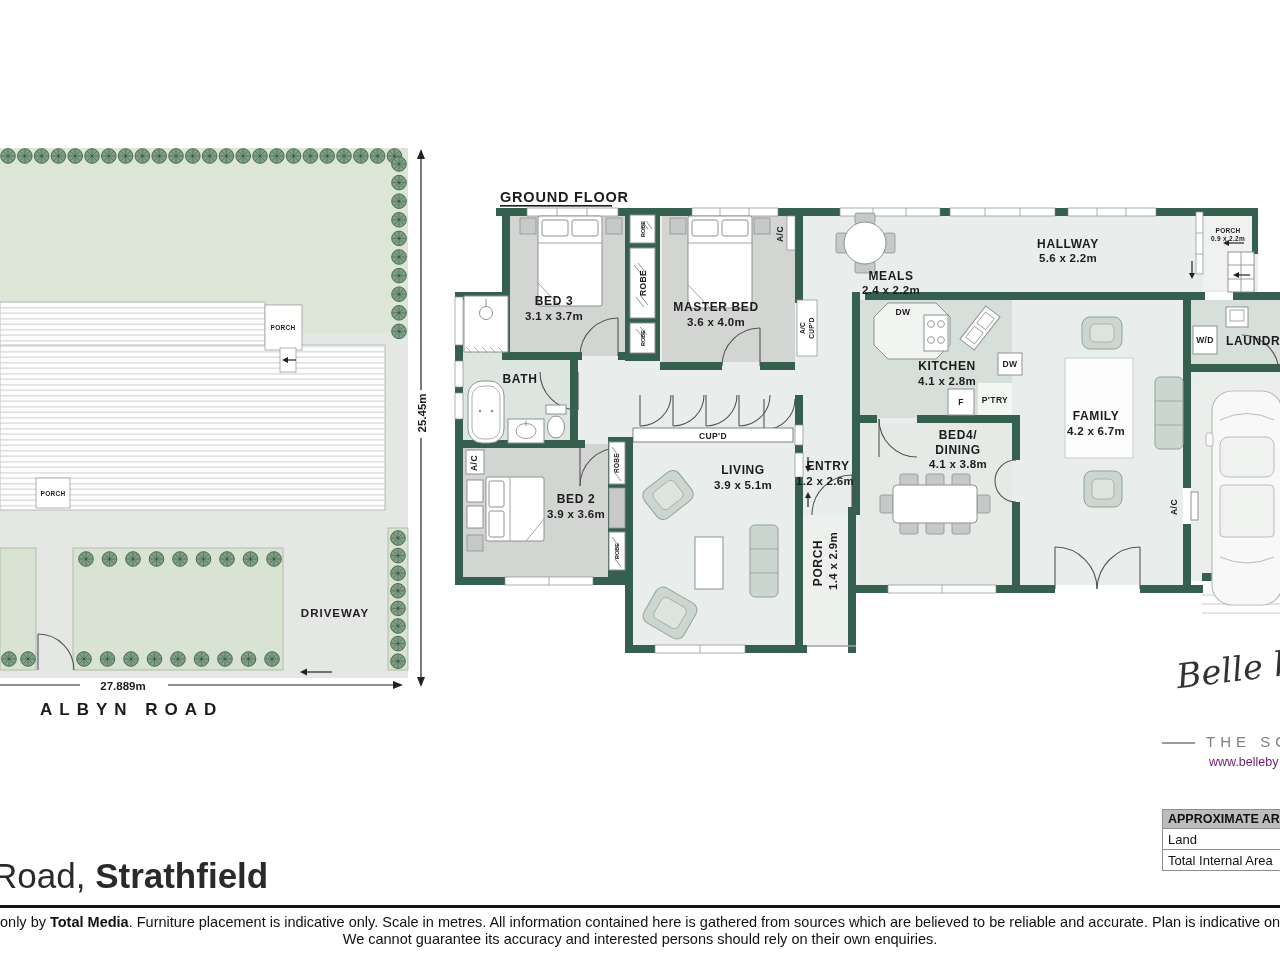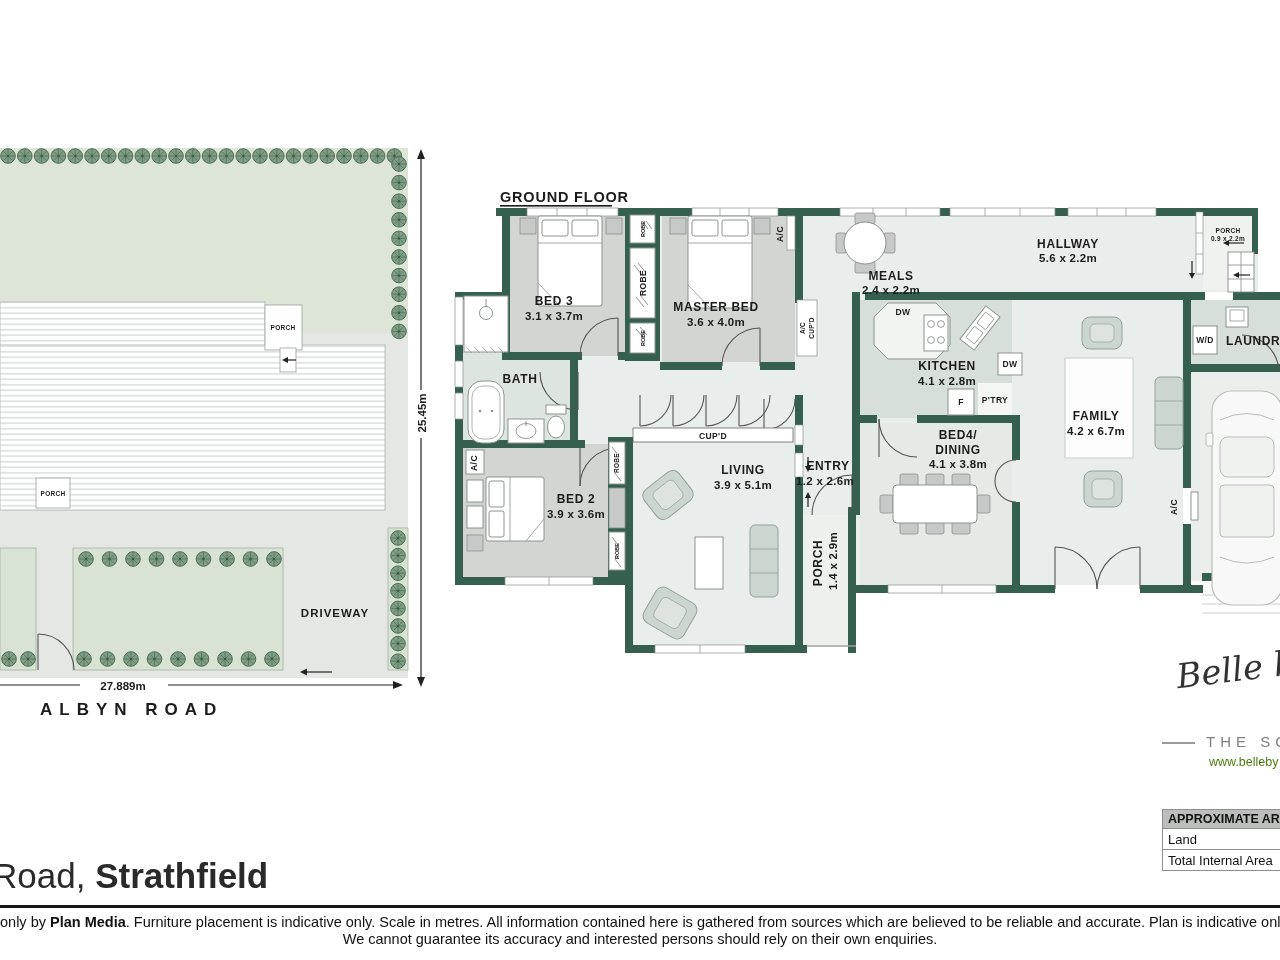--- a/index.html
+++ b/index.html
@@ -33,7 +33,7 @@
                font-style:italic;font-size:34px;color:#333;transform:rotate(-7deg);white-space:nowrap;}
   #logo-line{position:absolute;left:1162px;top:742px;width:33px;height:2px;background:#9a9a9a;}
   #logo-sub{position:absolute;left:1206px;top:733px;font-size:15px;letter-spacing:5px;color:#808080;white-space:nowrap;}
-  #logo-web{position:absolute;left:1209px;top:755px;font-size:12.5px;color:#4d7c0f;white-space:nowrap;}
+  #logo-web{position:absolute;left:1209px;top:755px;font-size:12.5px;color:#701a75;white-space:nowrap;}
   #area-table{position:absolute;left:1162px;top:809px;width:170px;border-collapse:collapse;
               font-size:13px;color:#111;}
   #area-table th{background:#bcbebc;font-weight:700;text-align:left;padding:2px 5px;font-size:12.5px;

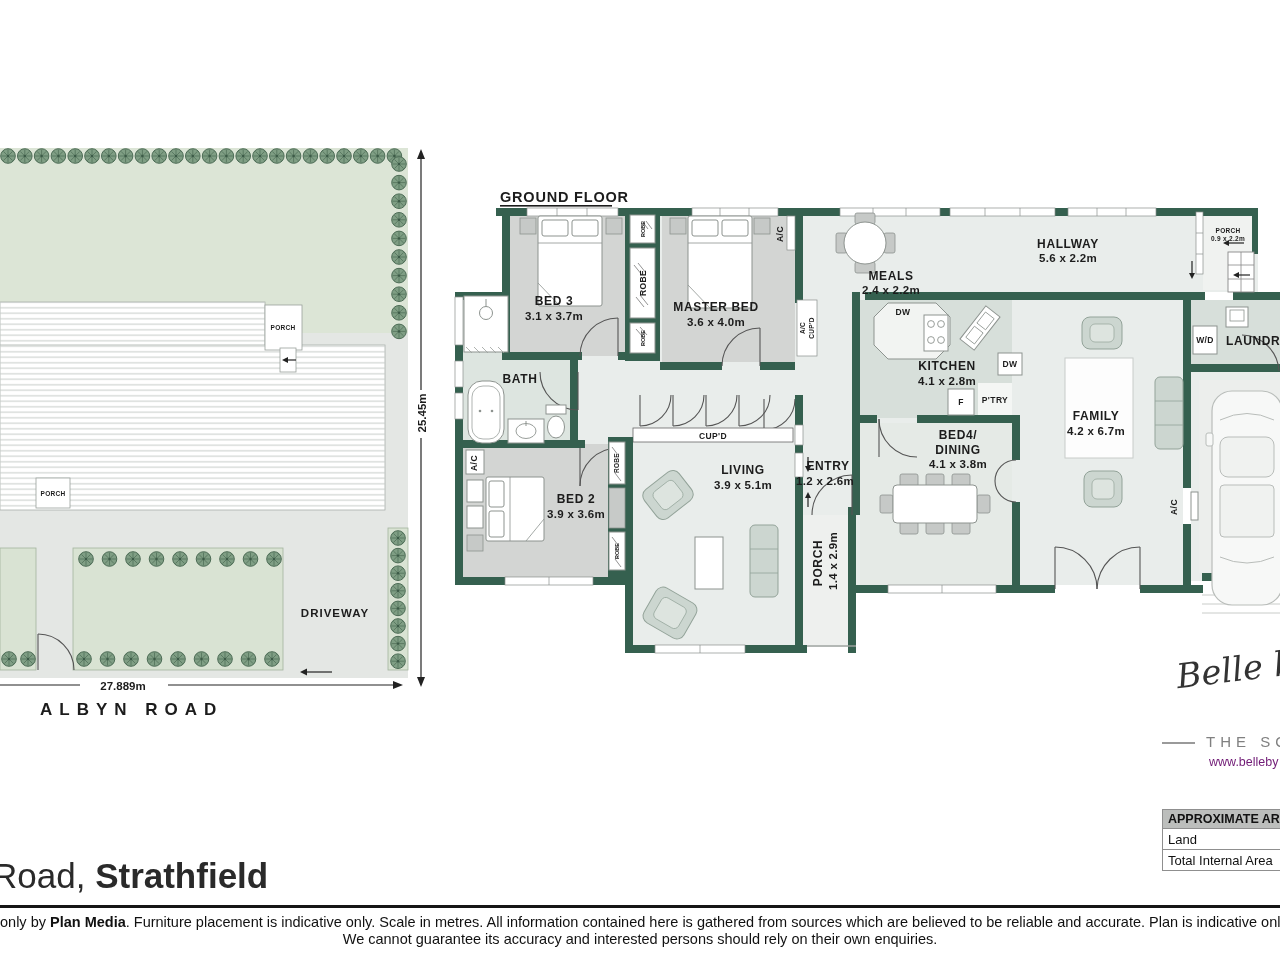--- a/index.html
+++ b/index.html
@@ -595,7 +595,7 @@
 
 <div id="address"><span>Road, </span><b>Strathfield</b></div>
 <div id="rule"></div>
-<div id="disc1"><span>only by </span><b>Plan Media</b><span>. Furniture placement is indicative only. Scale in metres. All information contained here is gathered from sources which are believed to be reliable and accurate. Plan is indicative only and all dimensions are appro</span></div>
+<div id="disc1"><span>only by </span><b>Total Media</b><span>. Furniture placement is indicative only. Scale in metres. All information contained here is gathered from sources which are believed to be reliable and accurate. Plan is indicative only and all dimensions are appro</span></div>
 <div id="disc2">We cannot guarantee its accuracy and interested persons should rely on their own enquiries.</div>
 
 </div>

